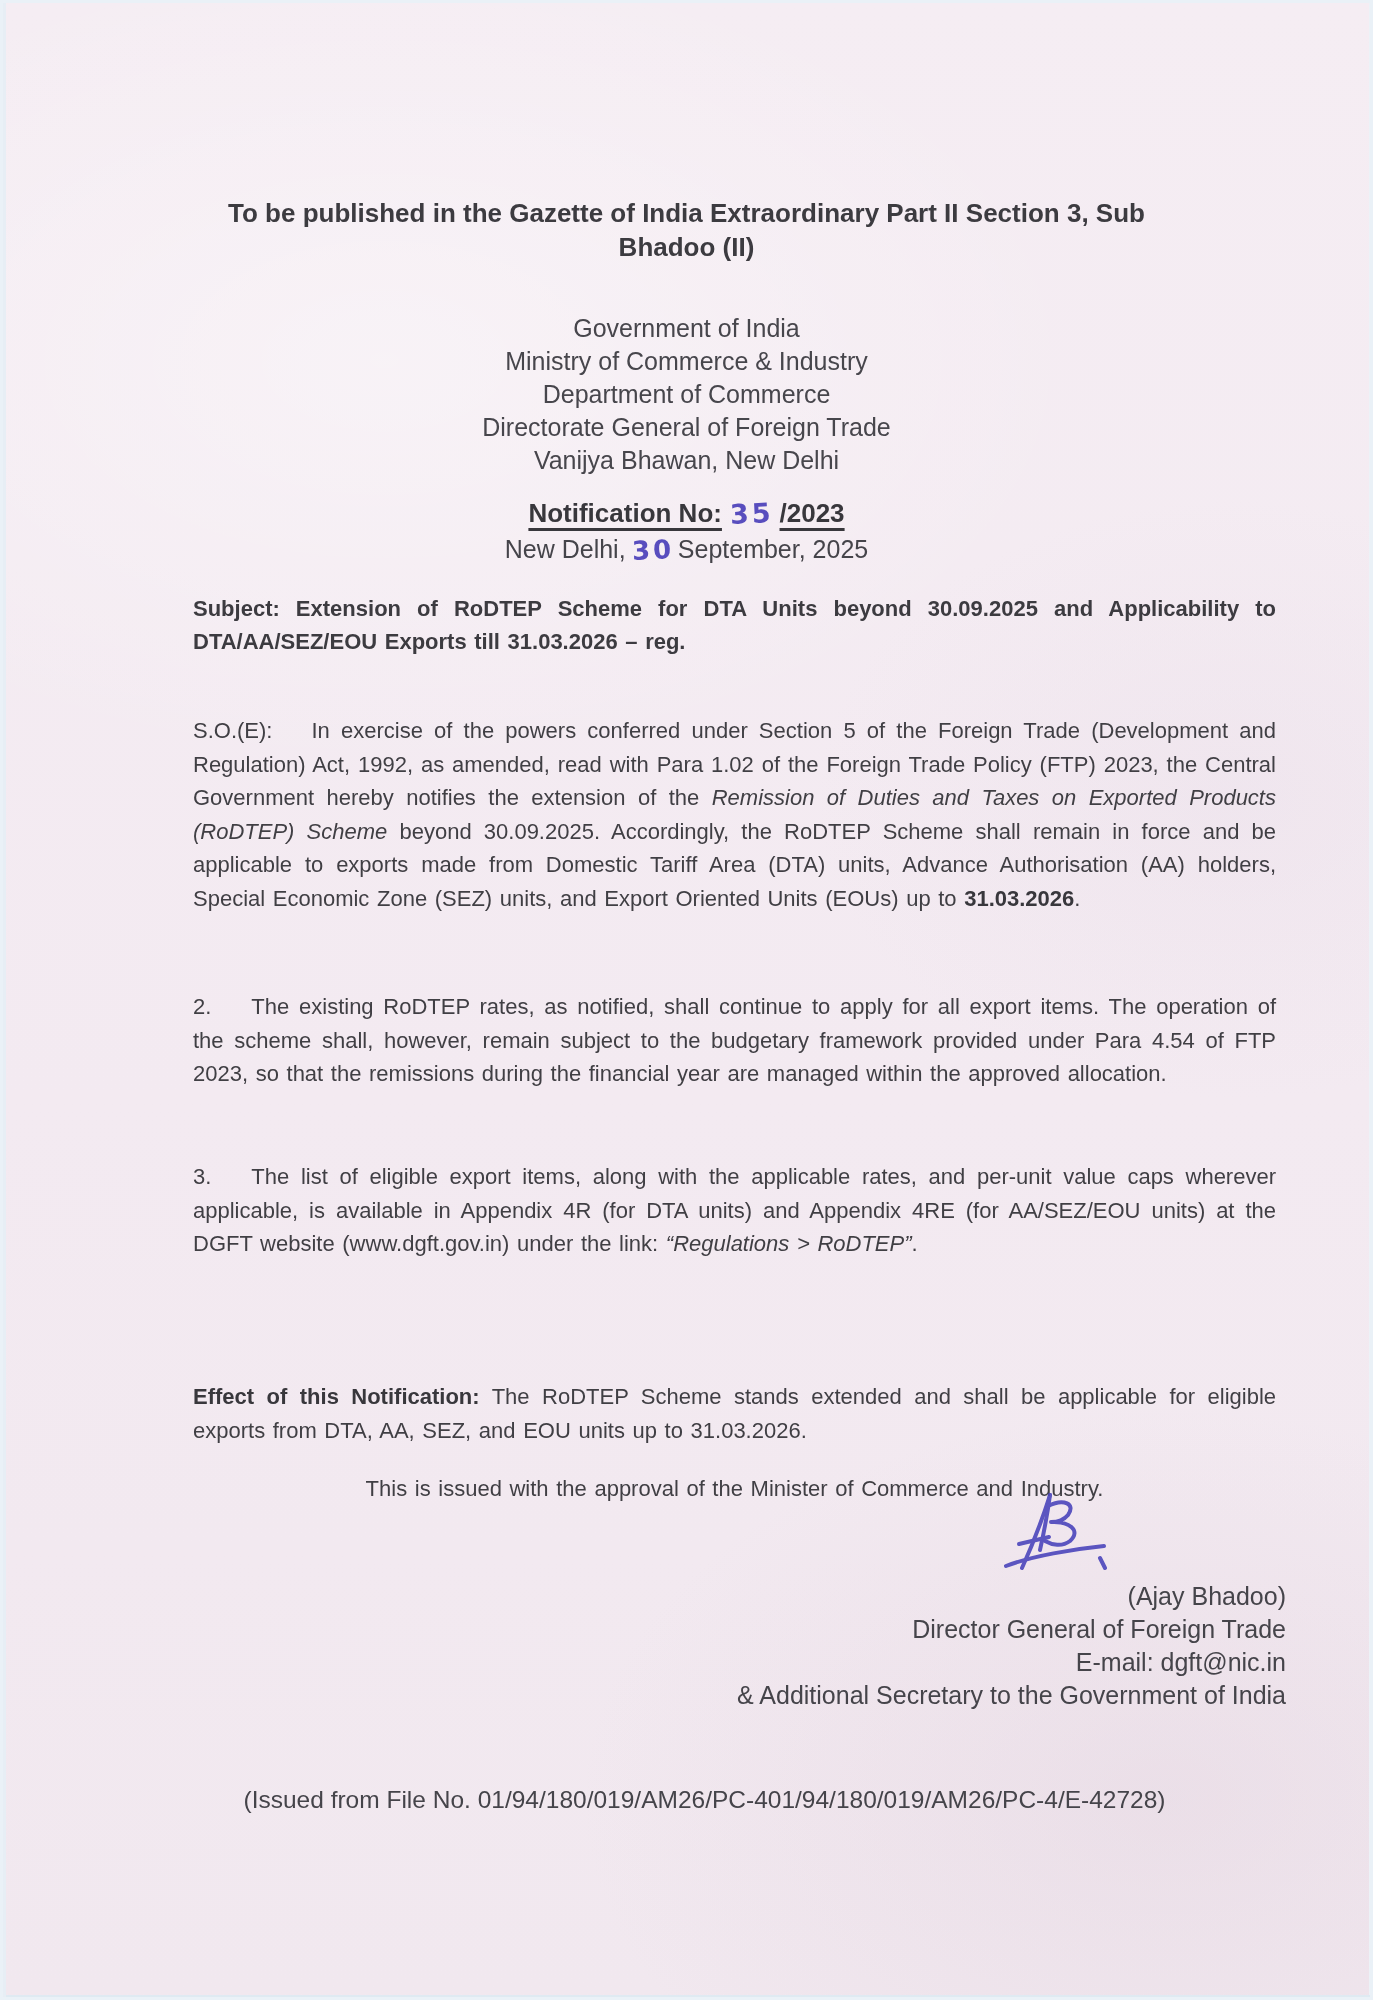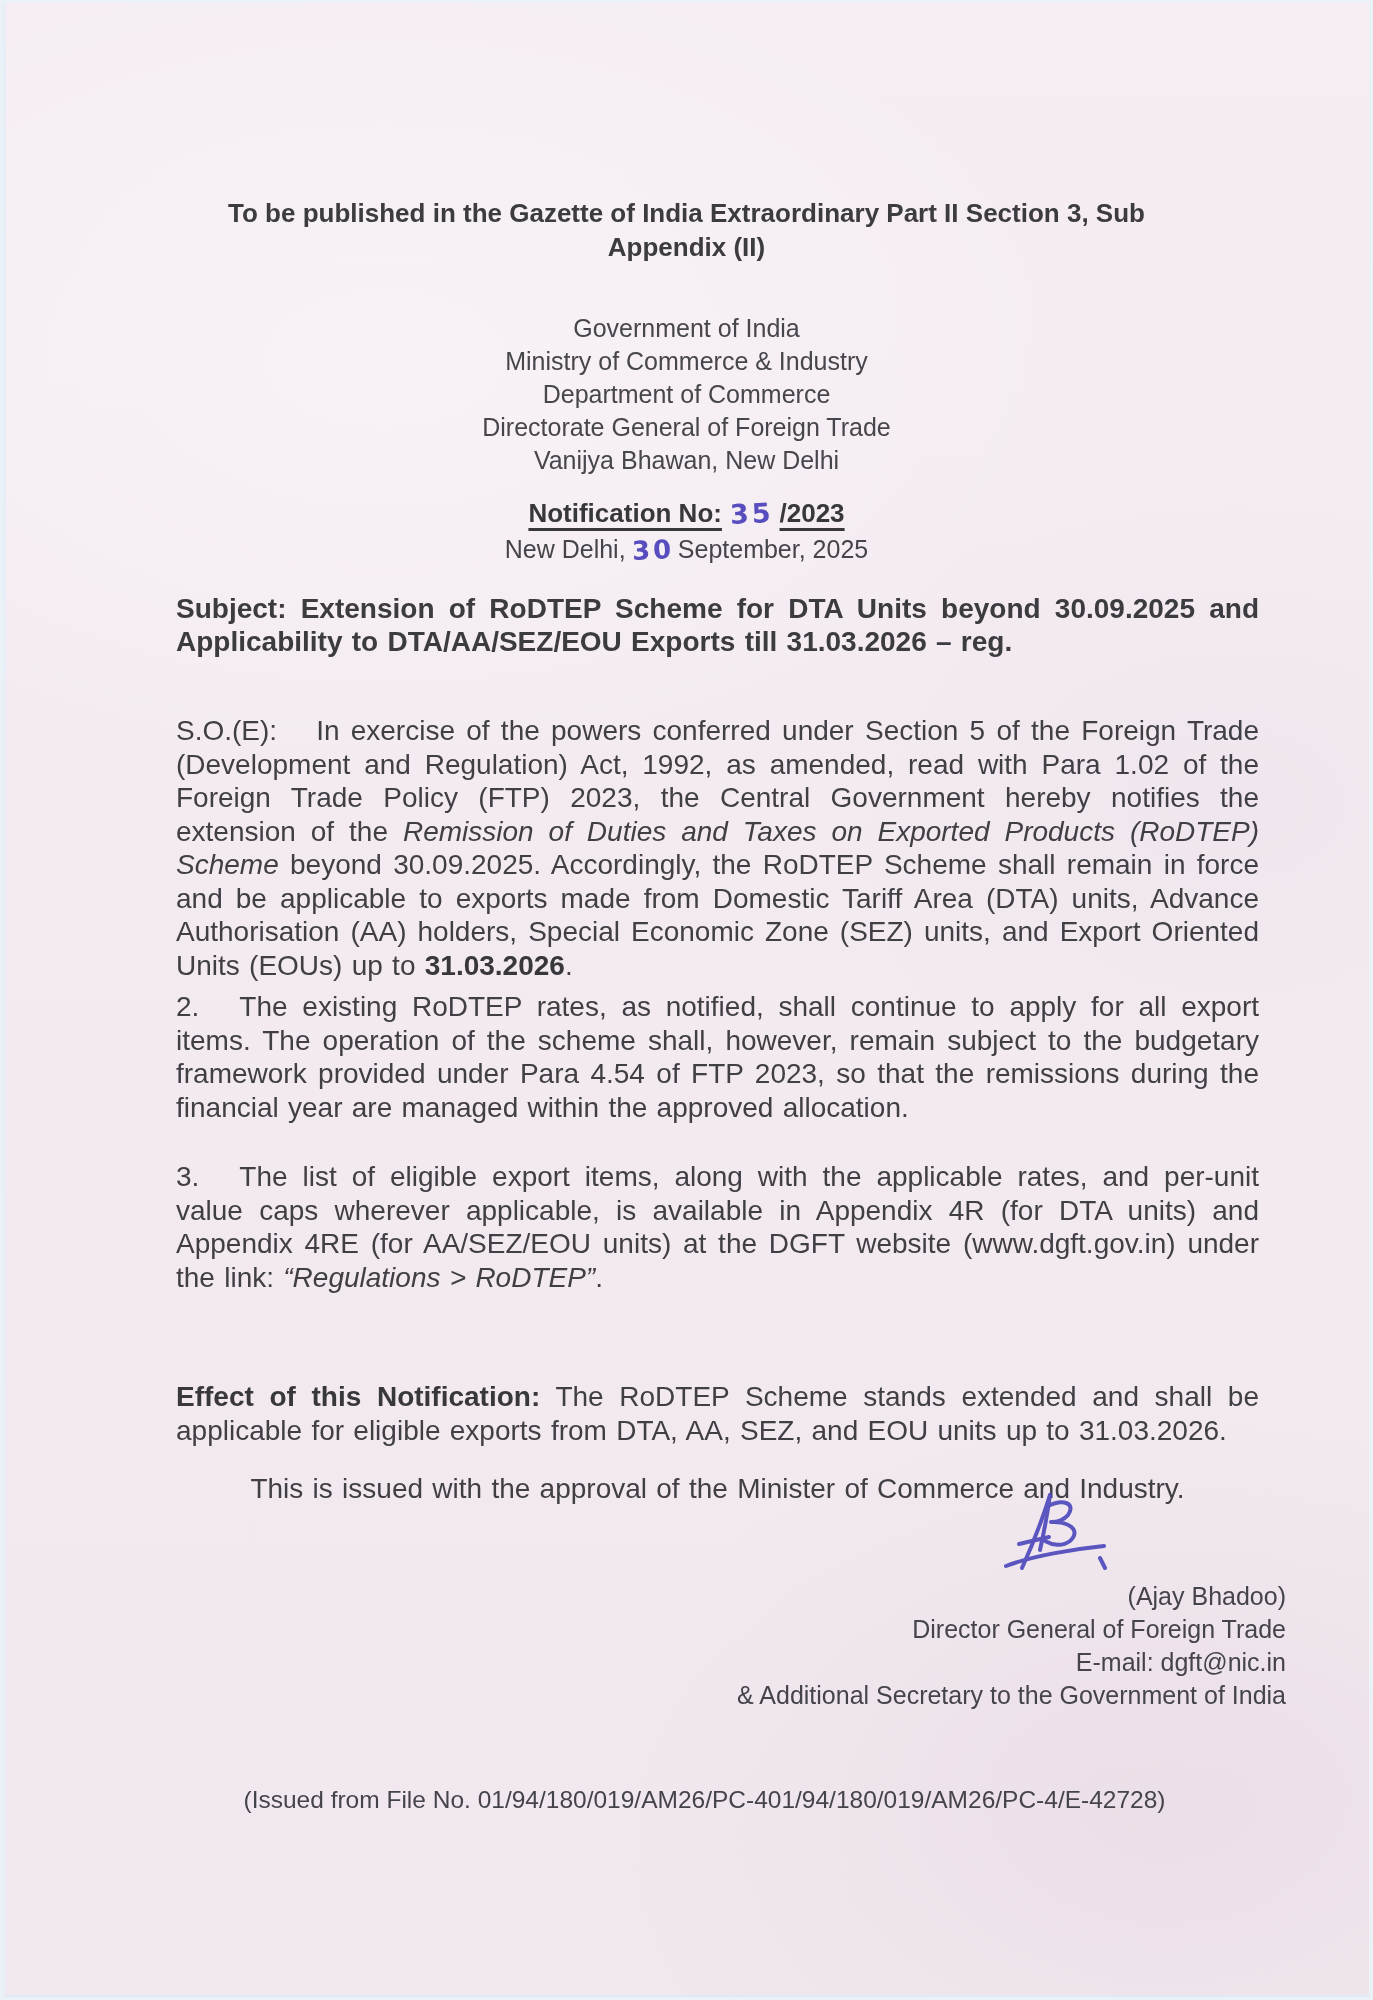--- a/index.html
+++ b/index.html
@@ -84,7 +84,7 @@
 
   <div class="abs center hdr">
     <div>To be published in the Gazette of India Extraordinary Part II Section 3, Sub</div>
-    <div>Appendix (II)</div>
+    <div>Bhadoo (II)</div>
   </div>
 
   <div class="abs center letterhead">

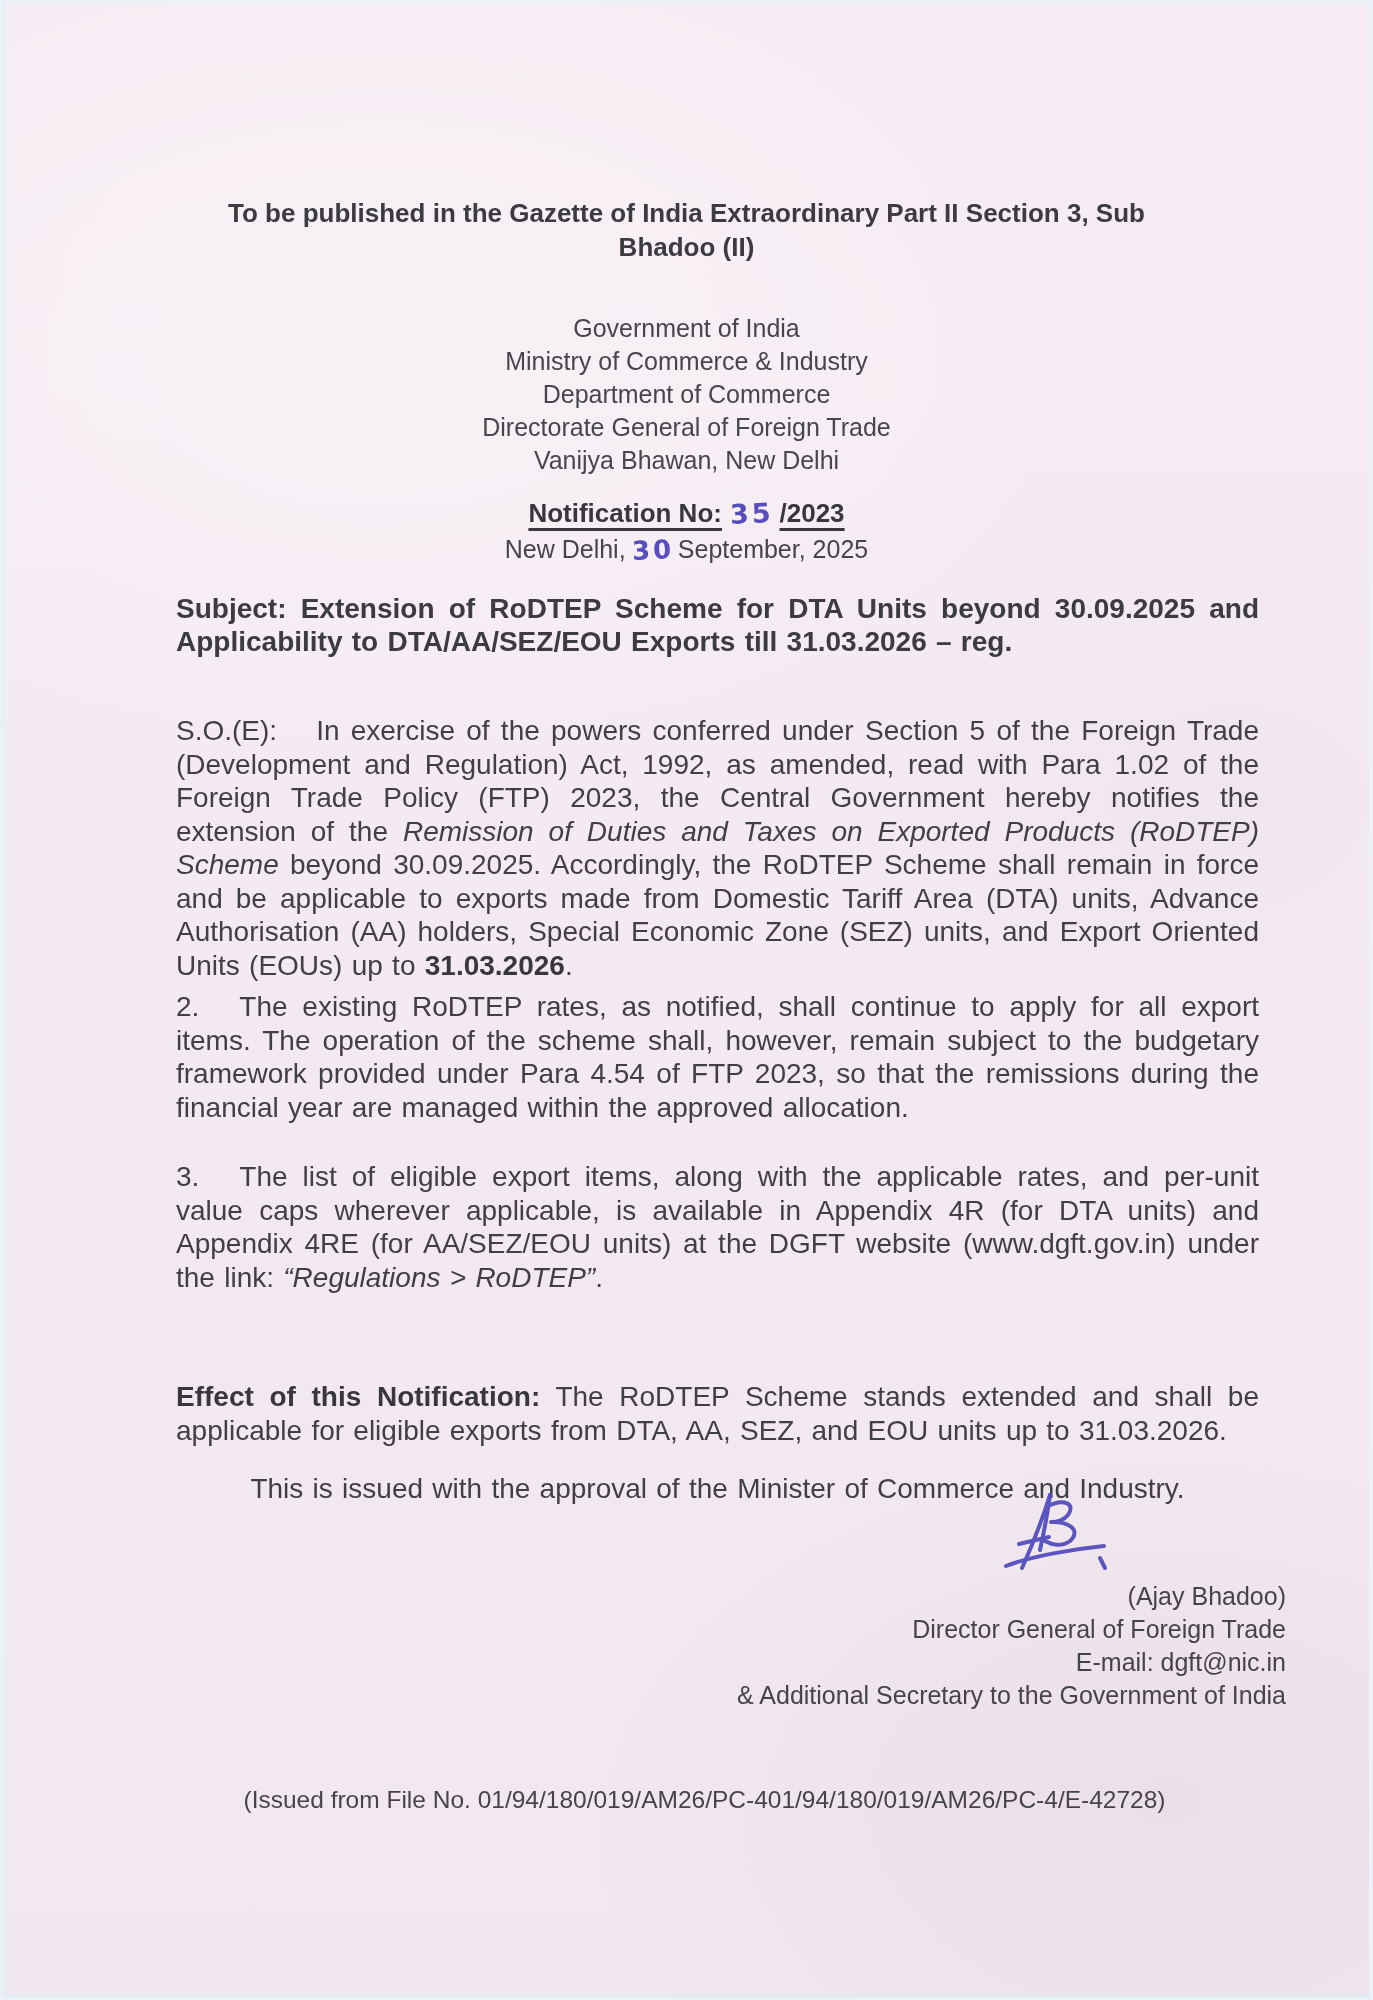--- a/index.html
+++ b/index.html
@@ -52,8 +52,8 @@
   }
   .pen.small{font-size:26px;padding:0 4px 0 6px;}
   .col{
-    left:176px;width:1083px;text-align:justify;
-    font-size:28px;line-height:33.5px;word-spacing:1.5px;
+    left:193px;width:1083px;text-align:justify;
+    font-size:22px;line-height:33.5px;word-spacing:1.5px;
   }
   .subject{top:592px;font-weight:bold;color:#3c3b40;line-height:33px;}
   .p1{top:714px;}

